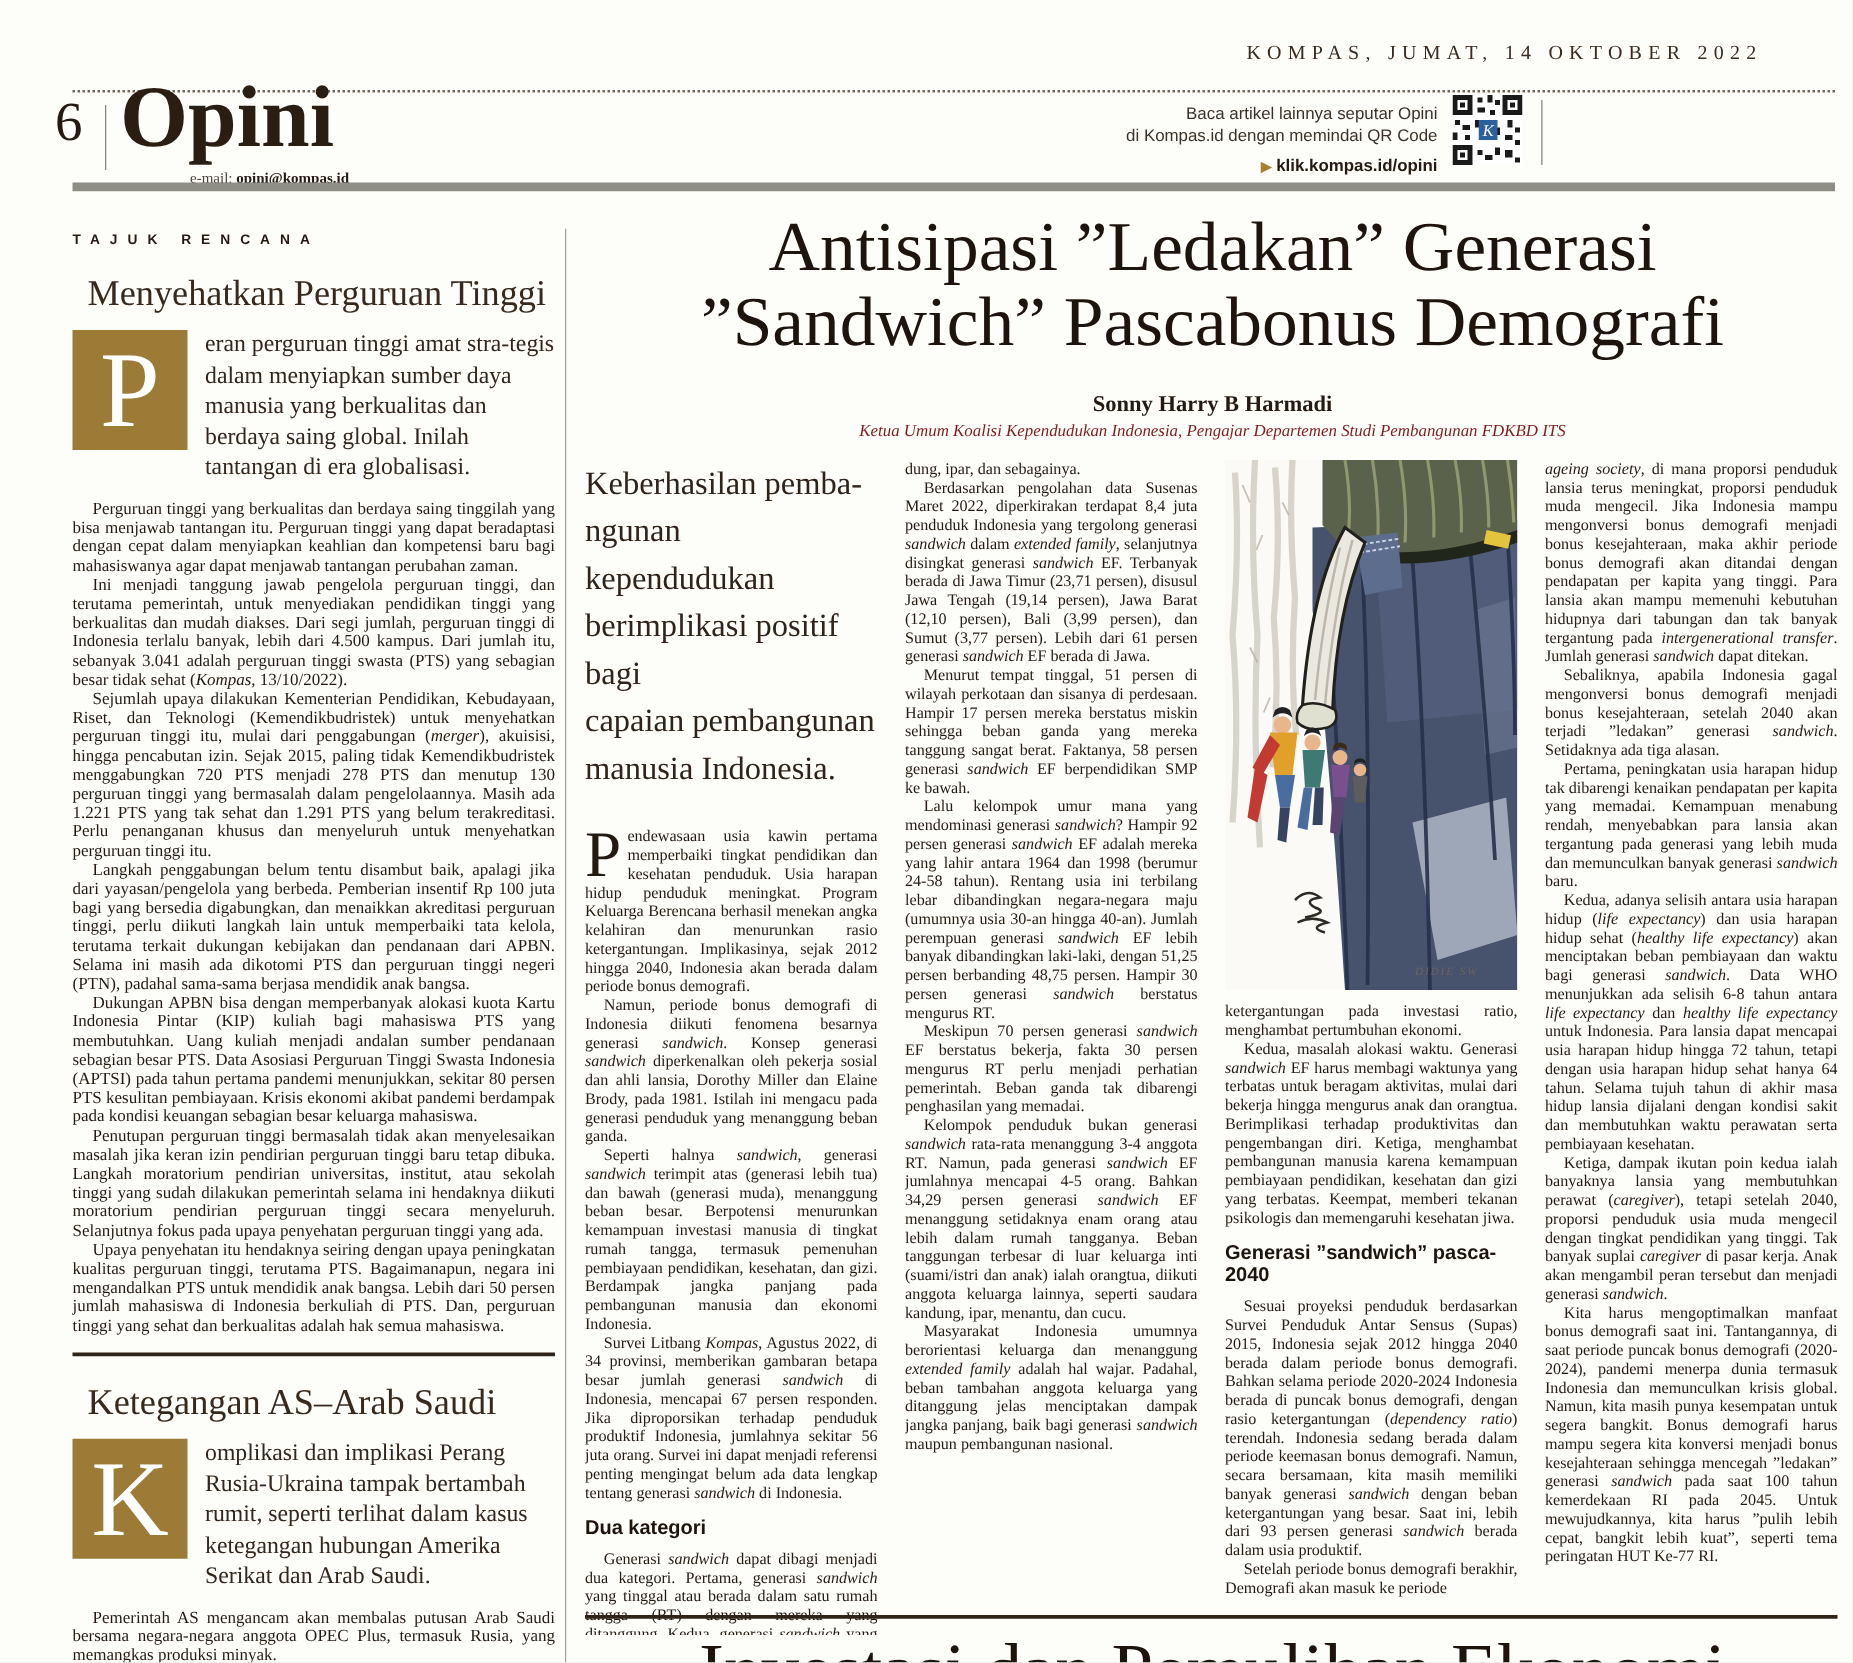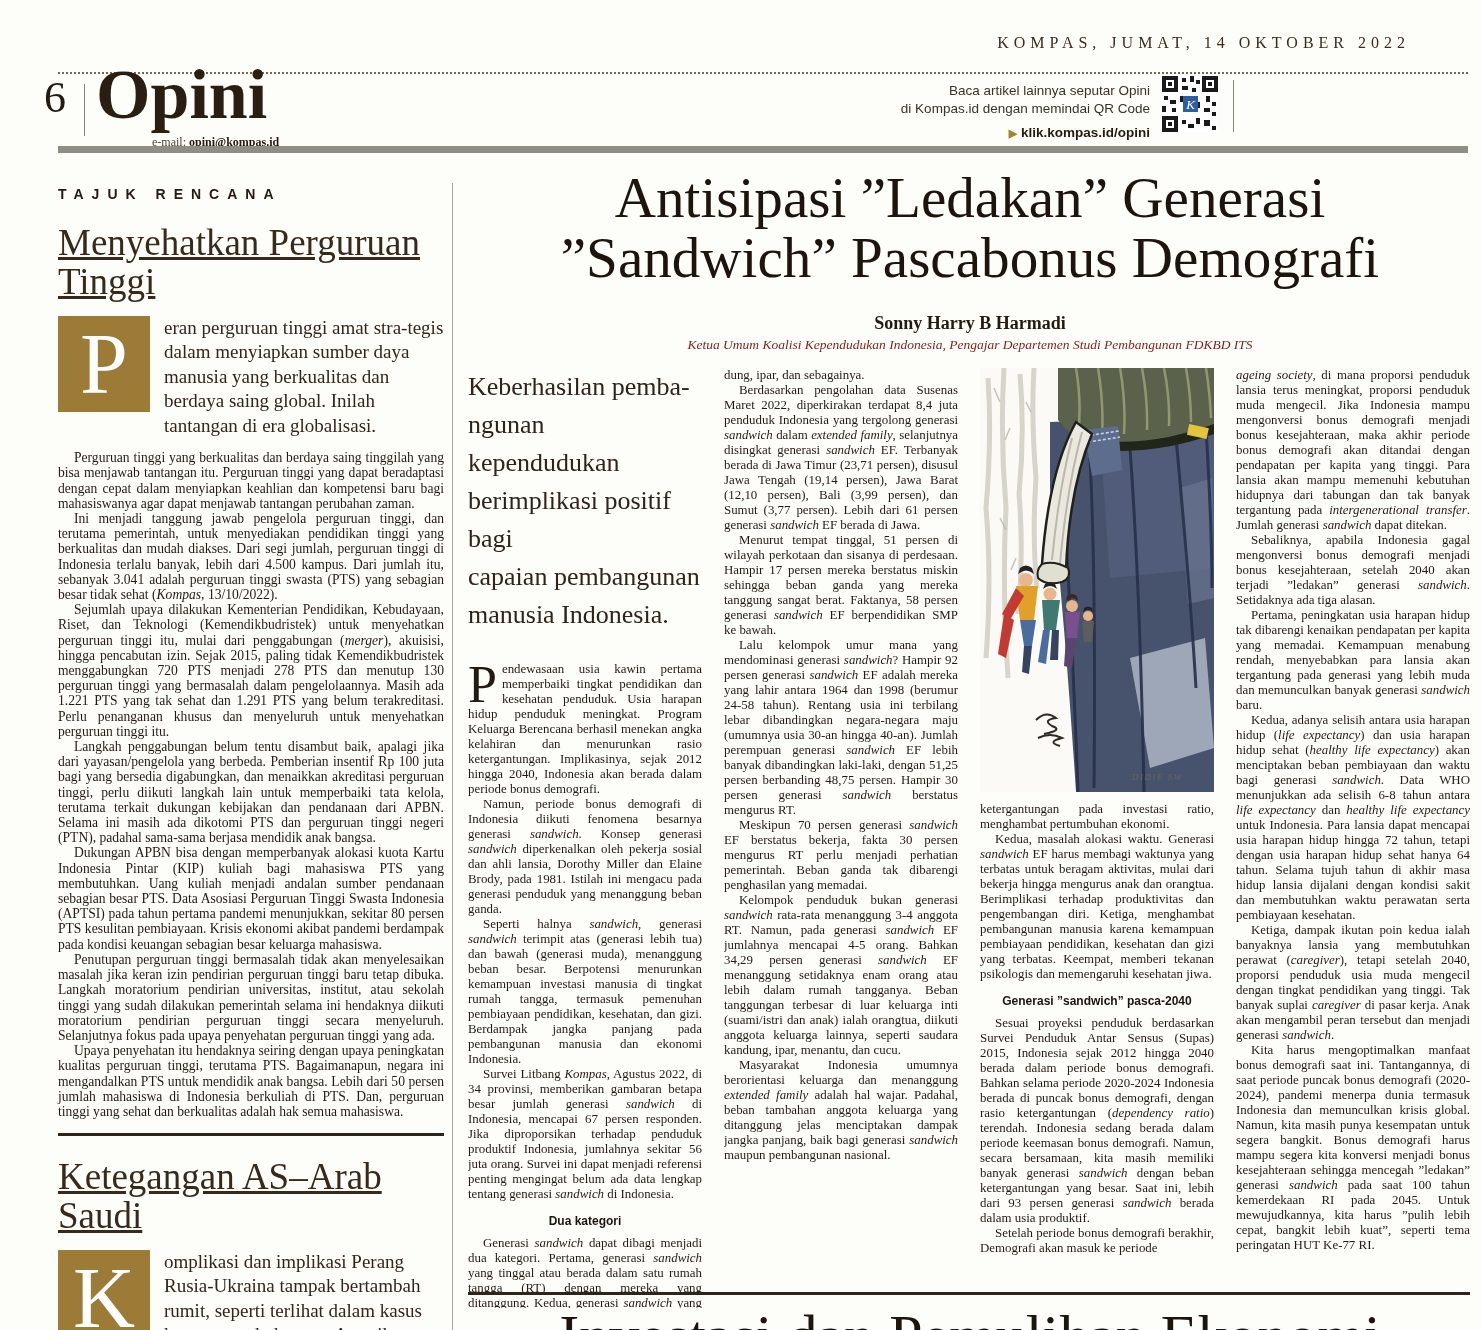--- a/index.html
+++ b/index.html
@@ -22,7 +22,7 @@
   .graybar{position:absolute;left:58px;right:14px;top:146px;height:7px;background:#8e8e87;}
   
   .leftcol{position:absolute;left:58px;top:186px;width:386px;}
-  .tajuk-label{font-family:"Liberation Sans",sans-serif;font-weight:bold;font-size:14px;
+  .tajuk-label{font-family:"Liberation Sans",sans-serif;font-weight:bold;font-size:11px;
                letter-spacing:8px;color:#241a12;}
   .ed-title{font-size:37px;color:#372a1d;margin:22px 0 14px 0;line-height:1.05;text-decoration:underline;}
   .ed-intro-row{display:flex;gap:14px;margin-bottom:12px;}

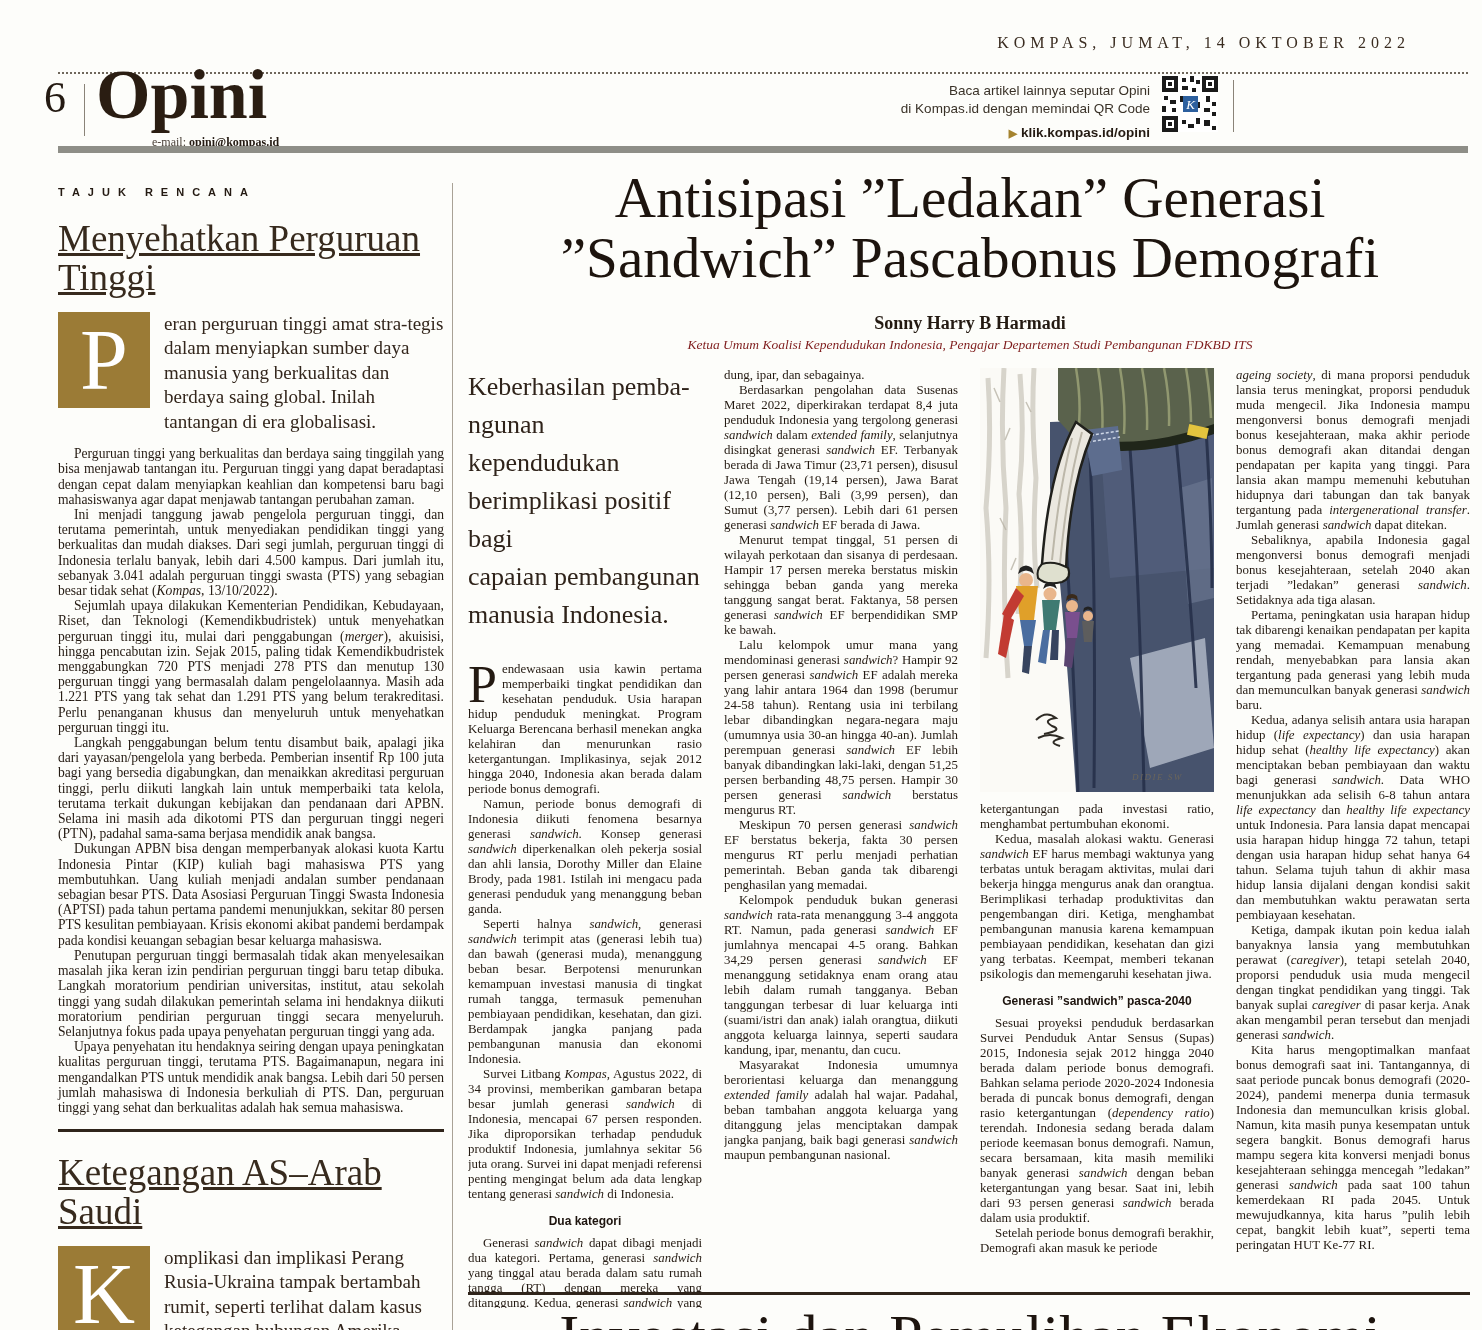--- a/index.html
+++ b/index.html
@@ -24,7 +24,7 @@
   .leftcol{position:absolute;left:58px;top:186px;width:386px;}
   .tajuk-label{font-family:"Liberation Sans",sans-serif;font-weight:bold;font-size:11px;
                letter-spacing:8px;color:#241a12;}
-  .ed-title{font-size:37px;color:#372a1d;margin:22px 0 14px 0;line-height:1.05;text-decoration:underline;}
+  .ed-title{font-size:29px;color:#372a1d;margin:22px 0 14px 12px;line-height:1.05;}
   .ed-intro-row{display:flex;gap:14px;margin-bottom:12px;}
   .dropbox{flex:0 0 92px;height:96px;background:#9b7b36;color:#fff;
            font-size:86px;line-height:96px;text-align:center;}

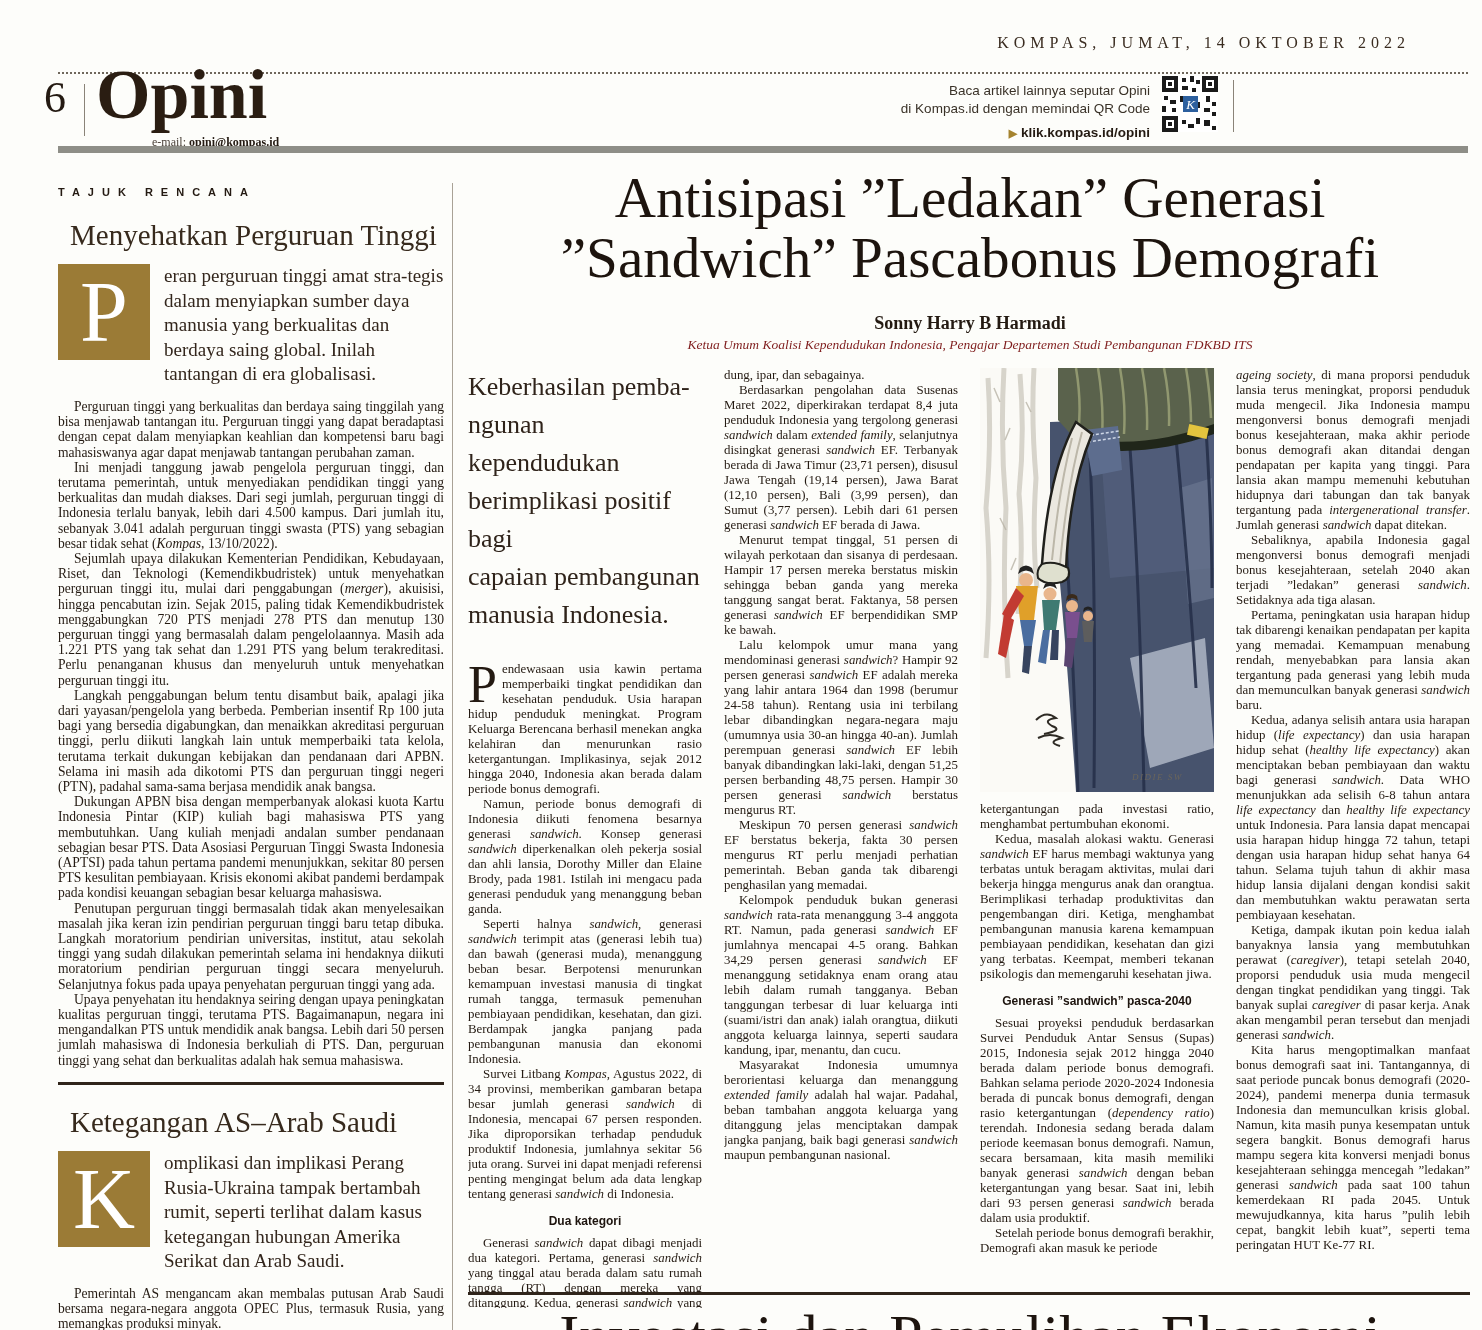--- a/index.html
+++ b/index.html
@@ -45,8 +45,8 @@
   .col p{font-size:12.9px;line-height:15px;text-align:justify;margin:0;text-indent:15px;}
   .col p.noindent{text-indent:0;}
   .dropcap{float:left;font-size:52px;line-height:42px;padding:2px 5px 0 0;color:#241a12;}
-  .subhead{font-family:"Liberation Sans",sans-serif;font-weight:bold;font-size:12px;
-           margin:12px 0 8px 0;color:#1d140e;text-align:center;}
+  .subhead{font-family:"Liberation Sans",sans-serif;font-weight:bold;font-size:16px;
+           margin:12px 0 8px 0;color:#1d140e;}
   .illo{width:234px;height:424px;margin-bottom:10px;}
   
   .bottom-rule{position:absolute;left:468px;right:12px;top:1292px;border-top:3px solid #2f241a;}

